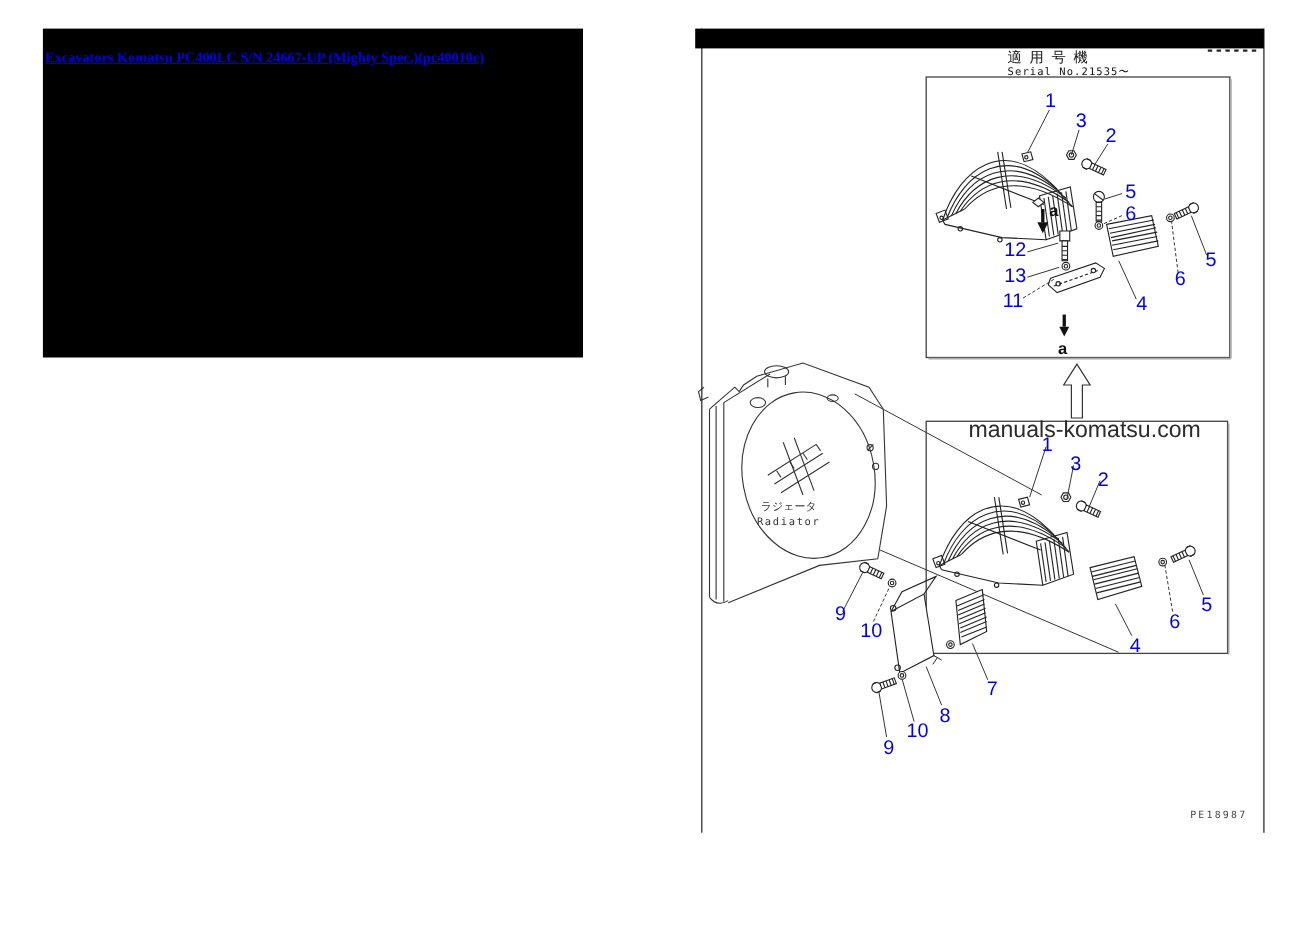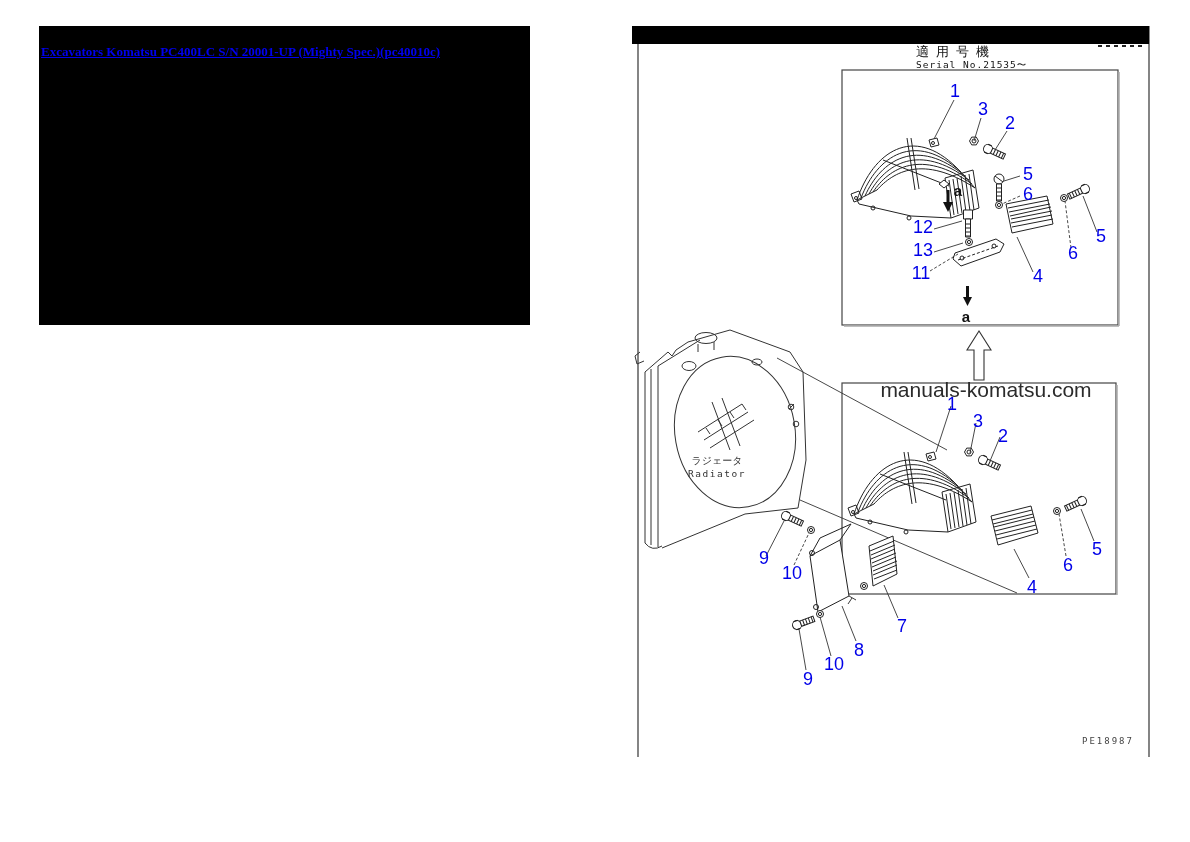--- a/index.html
+++ b/index.html
@@ -24,7 +24,7 @@
 <div class="stage">
 
   <div class="left-panel">
-    <a href="#">Excavators Komatsu PC400LC S/N 20001-UP (Mighty Spec.)(pc40010c)</a>
+    <a href="#">Excavators Komatsu PC400LC S/N 24667-UP (Mighty Spec.)(pc40010c)</a>
   </div>
 
   <svg width="1190" height="842" viewBox="0 0 1190 842">

